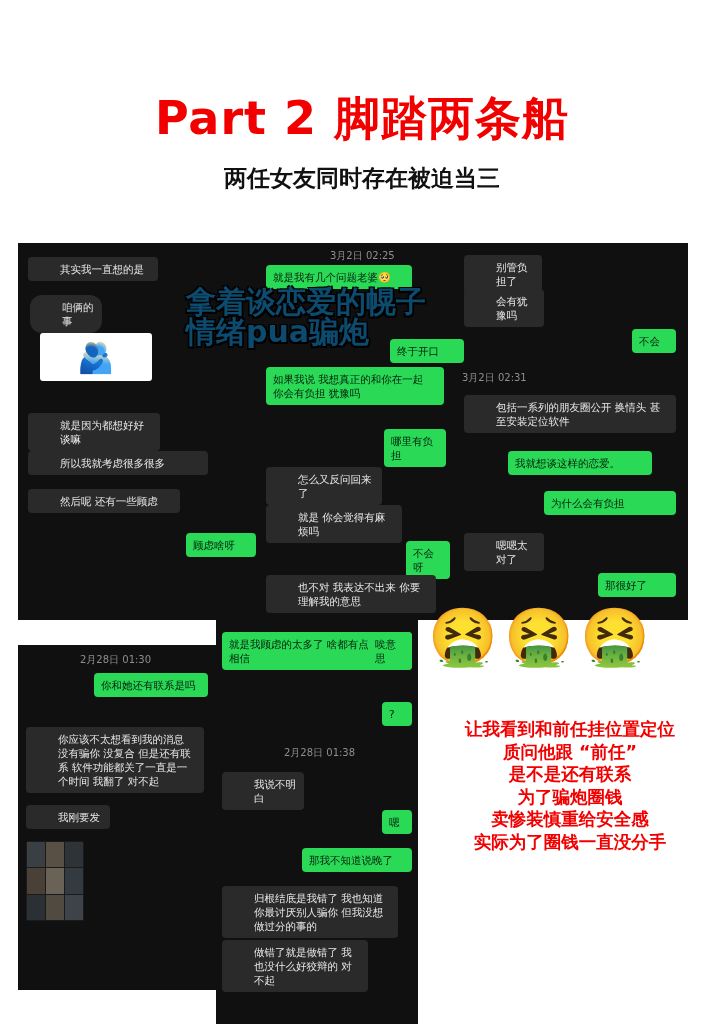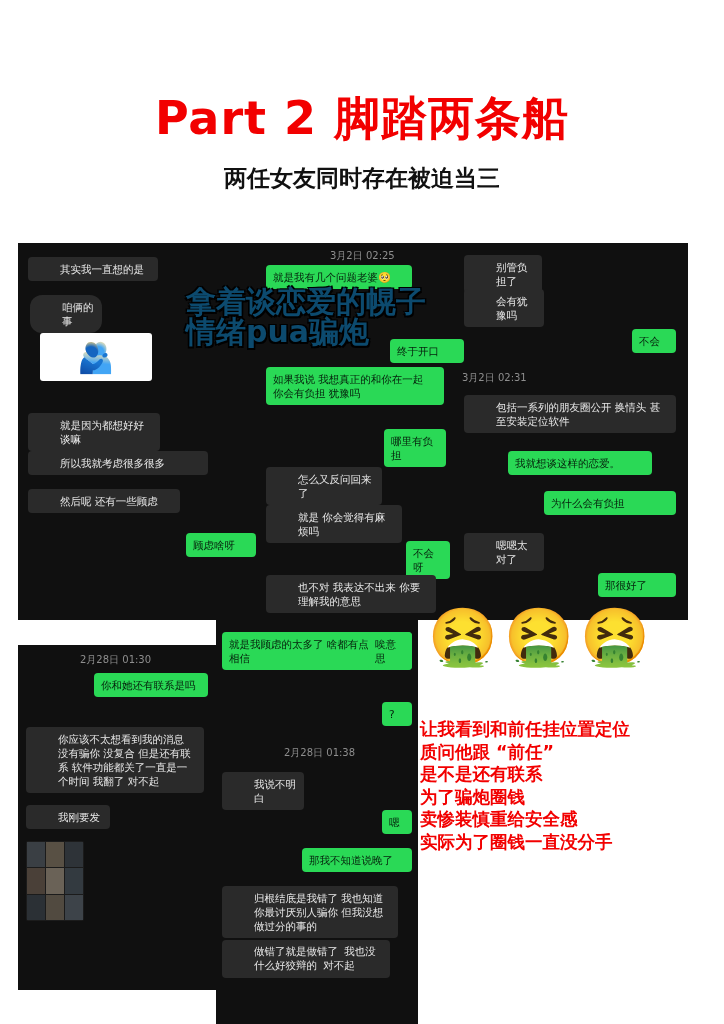--- a/index.html
+++ b/index.html
@@ -159,7 +159,7 @@
     font-weight: bold;
     line-height: 22.5px;
   }
-  .red-note div { white-space: nowrap; }
+  .red-note div { white-space: nowrap; text-align: center; }
 
   
   .vomit-row {

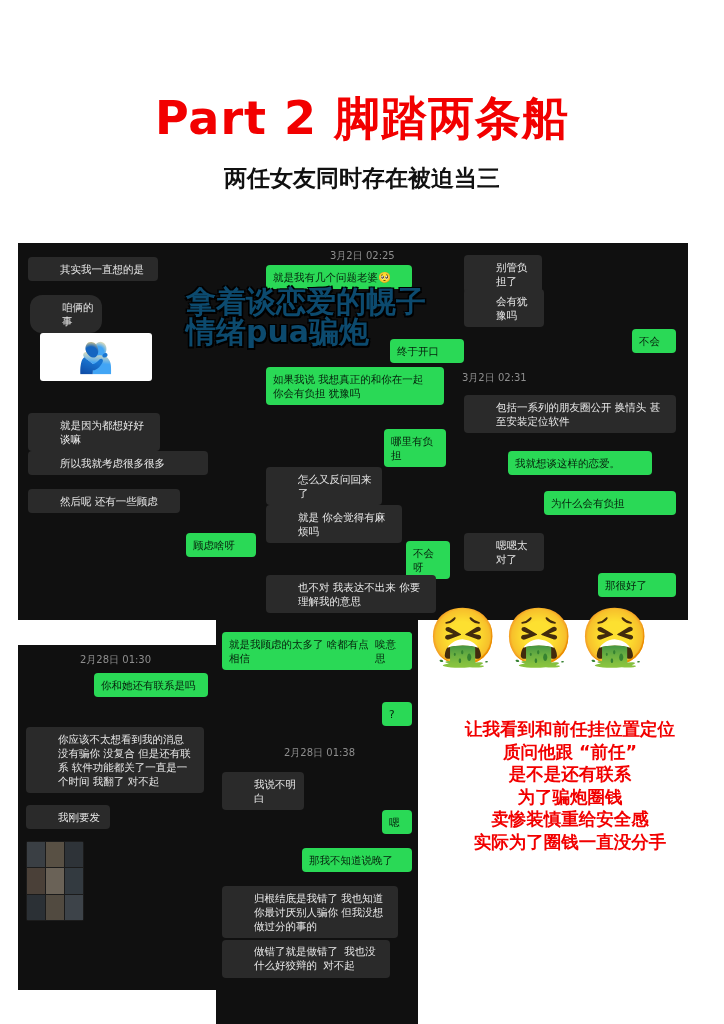--- a/index.html
+++ b/index.html
@@ -259,7 +259,7 @@
     <div class="bubble out" style="left:166px; top:190px; width:30px;">嗯</div>
     <div class="bubble out" style="left:86px; top:228px; width:110px;">那我不知道说晚了</div>
     <div class="bubble in" style="left:6px; top:266px; width:176px;">归根结底是我错了 我也知道你最讨厌别人骗你 但我没想做过分的事的</div>
-    <div class="bubble in" style="left:6px; top:320px; width:168px;font-family:Liberation Mono, monospace;">做错了就是做错了 我也没什么好狡辩的 对不起</div>
+    <div class="bubble in" style="left:6px; top:320px; width:146px;">做错了就是做错了 我也没什么好狡辩的 对不起</div>
   </div>
 
   <div class="bubble out" style="left:368px; top:632px; width:44px; position:absolute;">唉意思</div>

